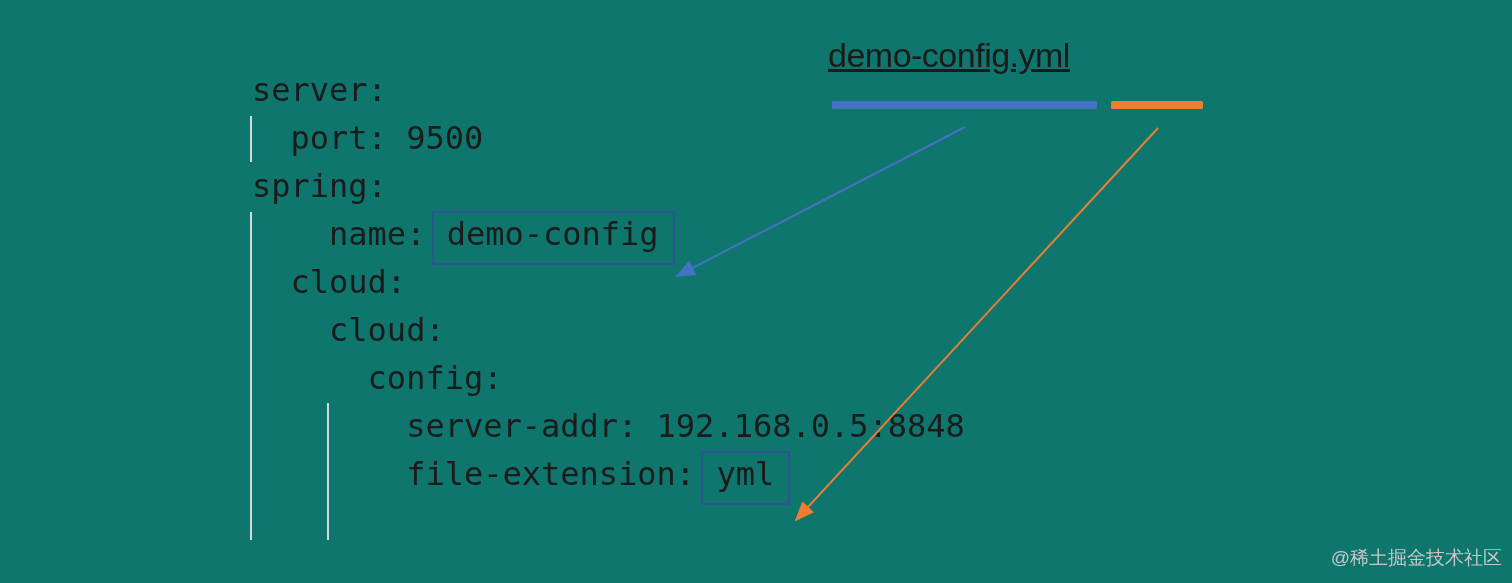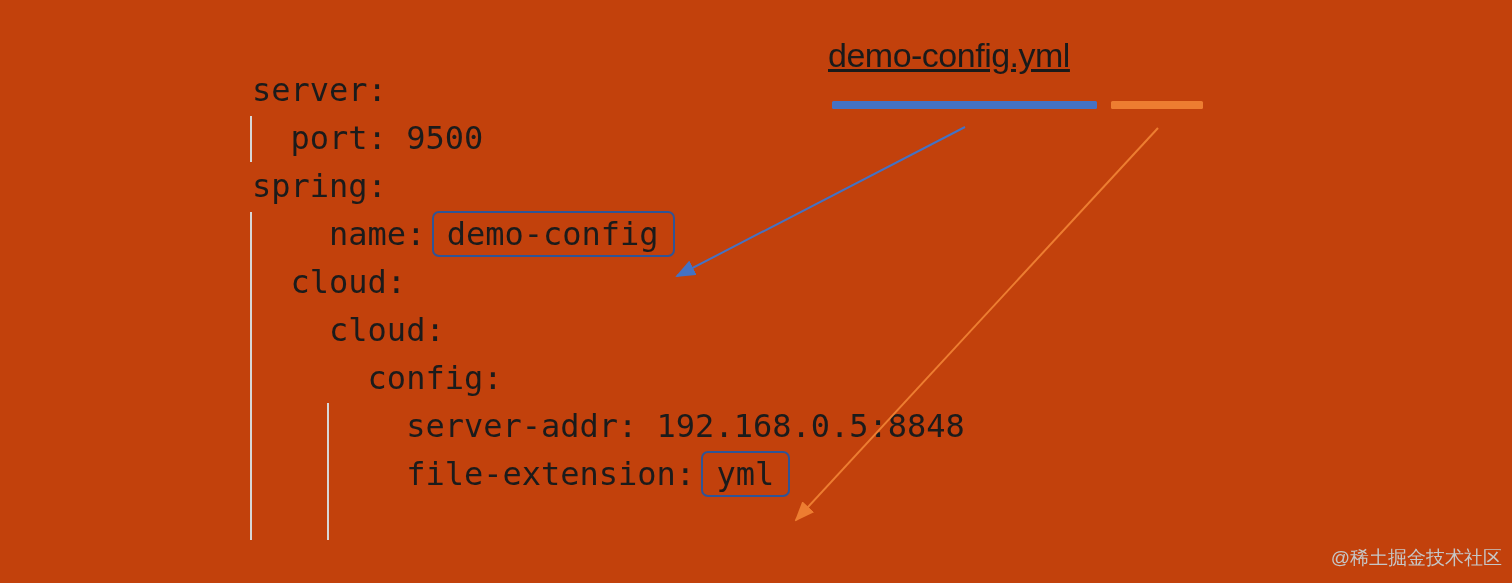--- a/index.html
+++ b/index.html
@@ -11,7 +11,7 @@
     position: relative;
     width: 1512px;
     height: 583px;
-    background: #c2410c;
+    background: #0f766e;
     overflow: hidden;
     font-family: "Liberation Sans", sans-serif;
   }

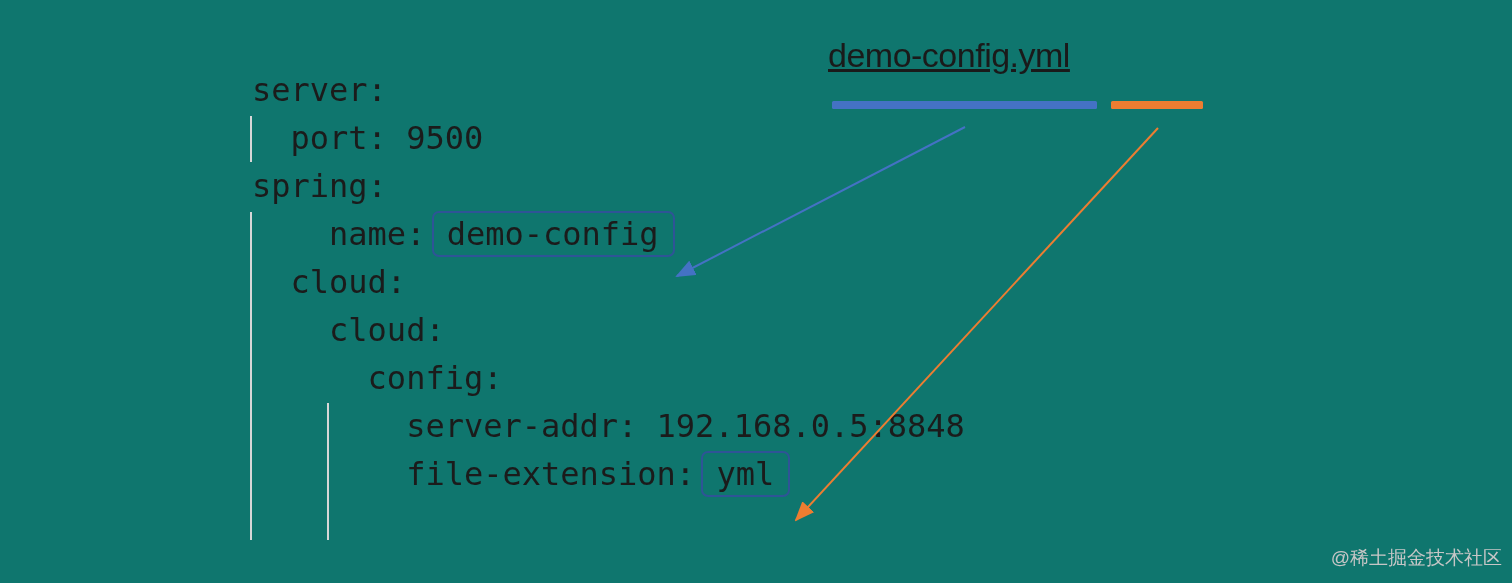--- a/index.html
+++ b/index.html
@@ -32,9 +32,9 @@
   }
   .boxed-value {
     border: 2.5px solid var(--box_border, #2F5496);
-    padding: 2px 14px 2px 13px;
+    padding: 2px 14px 10px 13px;
     margin: 16px -14px 0 -13px;
-    border-radius: 7px;
+    border-radius: 1px;
   }
 
   

